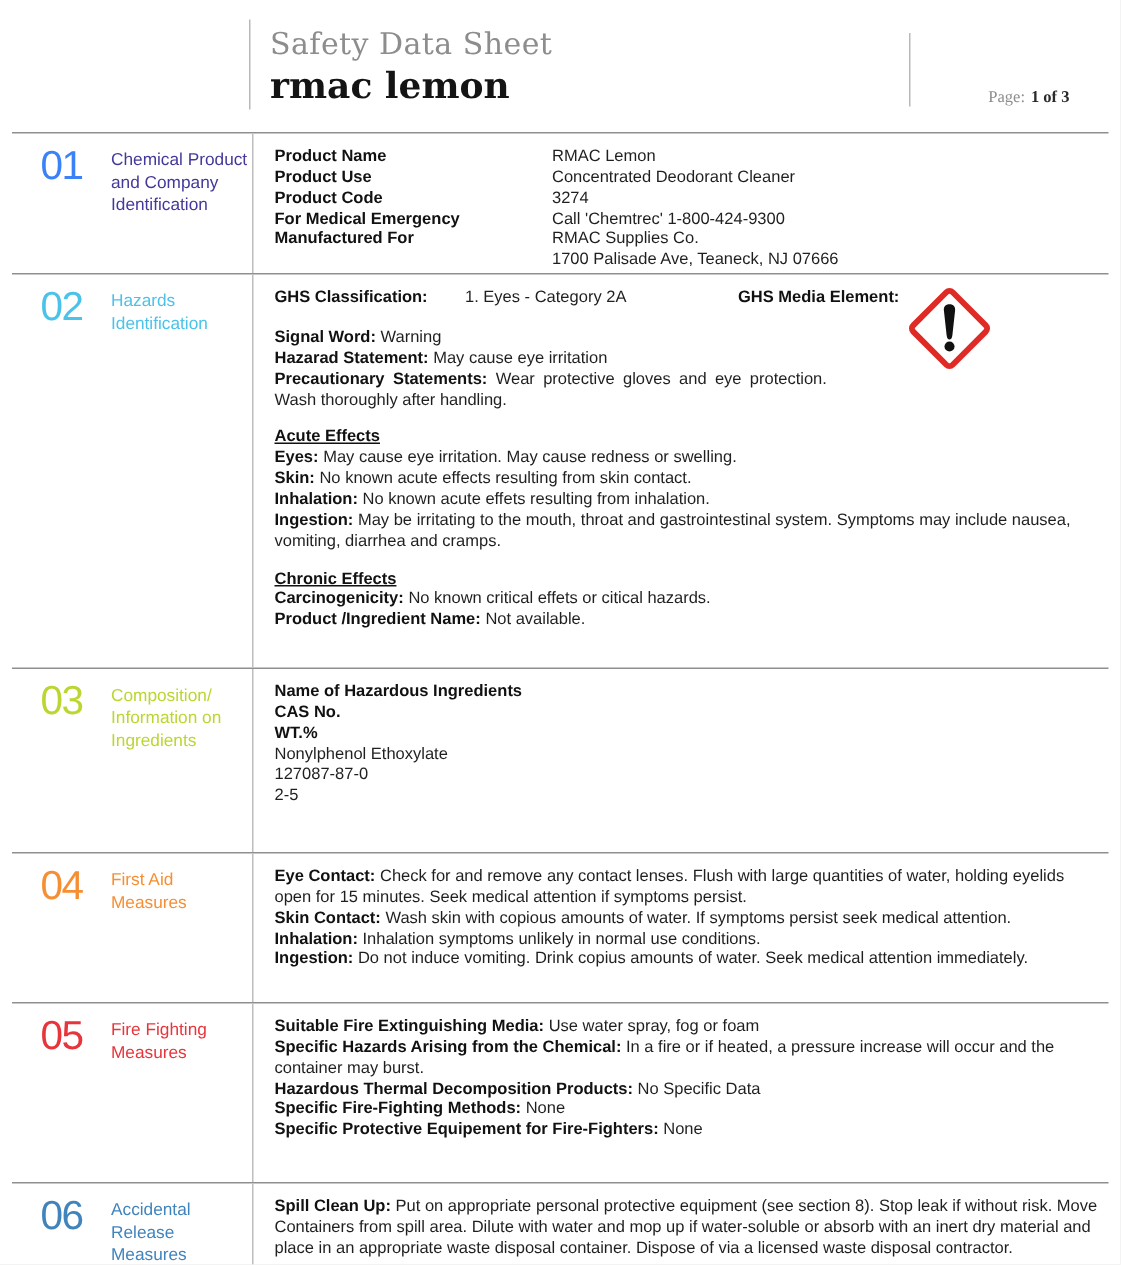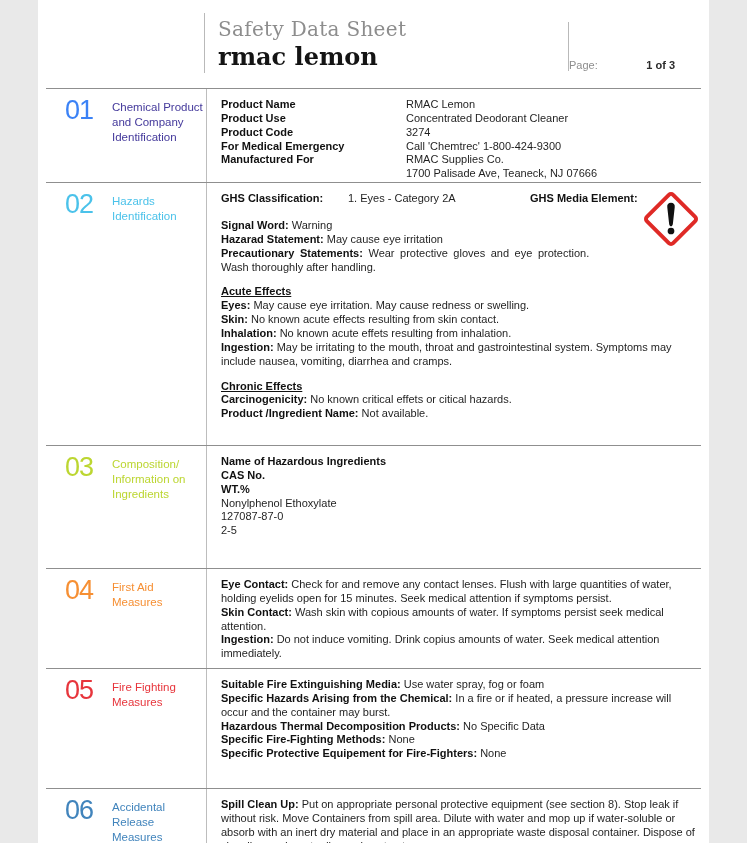--- a/index.html
+++ b/index.html
@@ -4,7 +4,7 @@
 <style>
   html,body{margin:0;padding:0;background:#e9e9e9;}
   .page{
-    width:671px;height:843px;background:#ffffff;overflow:hidden;
+    width:747px;height:843px;background:#ffffff;overflow:hidden;
     font-family:"Liberation Sans",sans-serif;font-size:11px;color:#1f1f1f;
     box-sizing:border-box;padding:0 8px;margin:0 auto;
   }

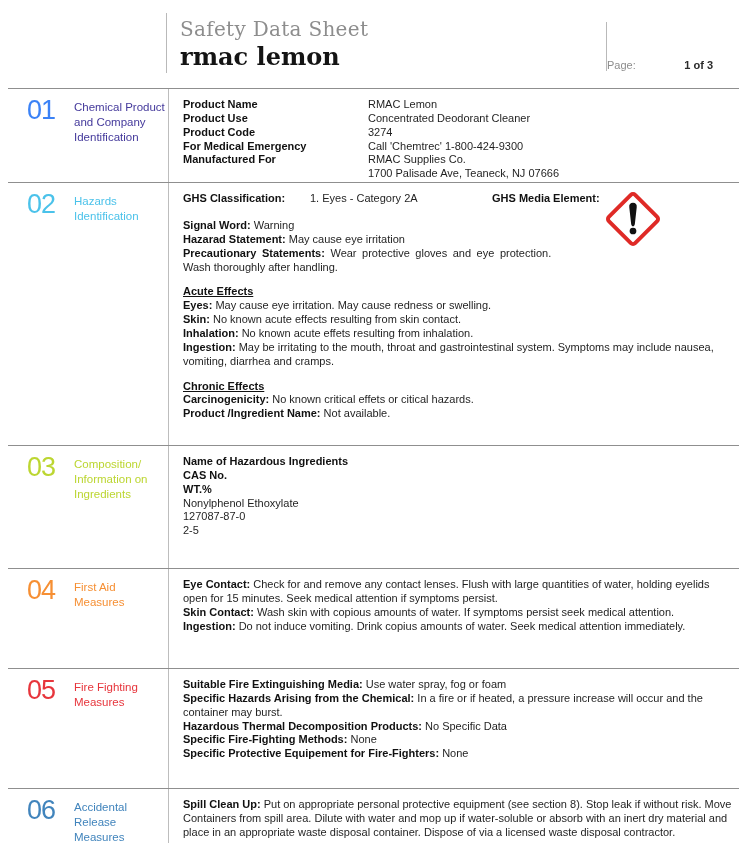--- a/index.html
+++ b/index.html
@@ -16,8 +16,8 @@
   .product-title{font-family:"DejaVu Serif",serif;font-size:24px;font-weight:bold;color:#141414;margin-top:1px;}
   .header-page{
     width:133px;border-left:1px solid #b9b9b9;margin-top:9px;margin-bottom:17px;
-    display:flex;align-items:flex-end;justify-content:space-between;padding-right:26px;box-sizing:border-box;
-    font-family:Liberation Sans, sans-serif;font-size:11px;color:#8d8d8d;white-space:nowrap;
+    display:flex;align-items:flex-end;justify-content:flex-end;padding-right:26px;box-sizing:border-box;
+    font-family:Liberation Serif, serif;font-size:11px;color:#8d8d8d;white-space:nowrap;
   }
   .header-page .pv{color:#2b2b2b;font-weight:bold;margin-left:4px;}
   

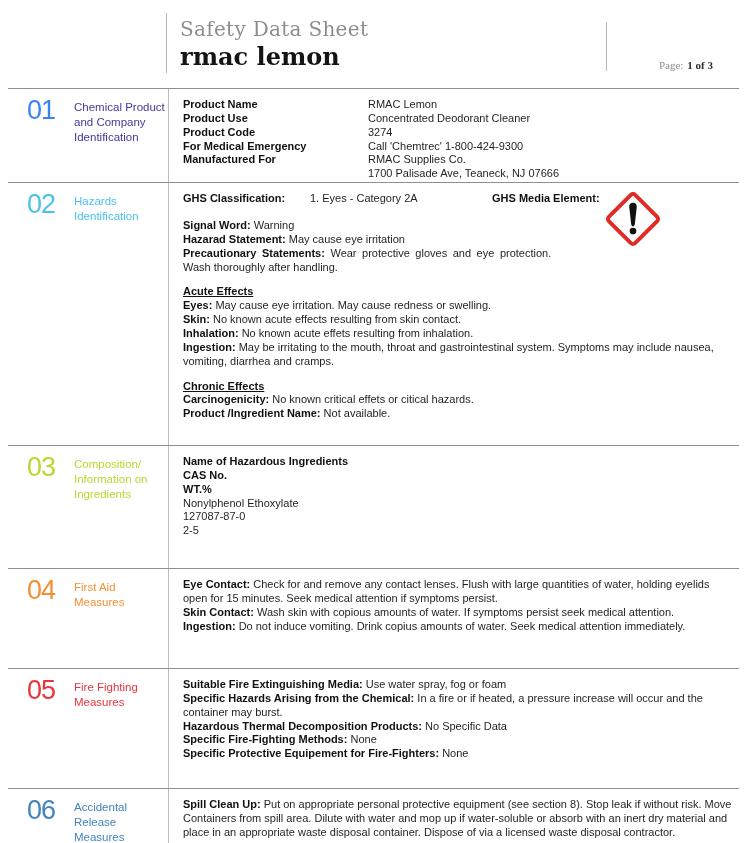--- a/index.html
+++ b/index.html
@@ -191,6 +191,10 @@
         <span>Wash skin with copious amounts of water. If symptoms persist seek medical attention.</span>
       </div>
       <div class="para">
+        <span class="b">Inhalation:</span>
+        <span>Inhalation symptoms unlikely in normal use conditions.</span>
+      </div>
+      <div class="para">
         <span class="b">Ingestion:</span>
         <span>Do not induce vomiting. Drink copius amounts of water. Seek medical attention immediately.</span>
       </div>

